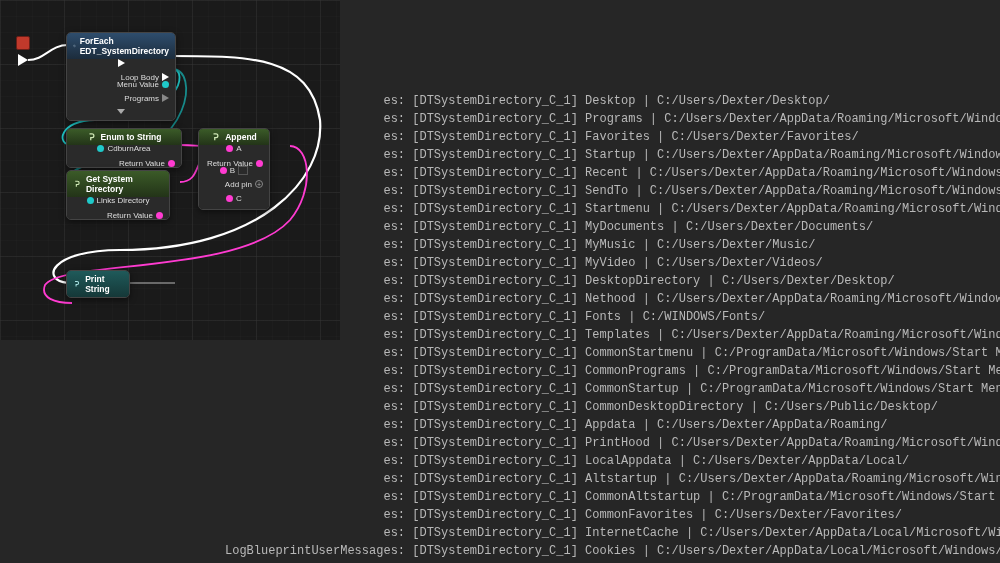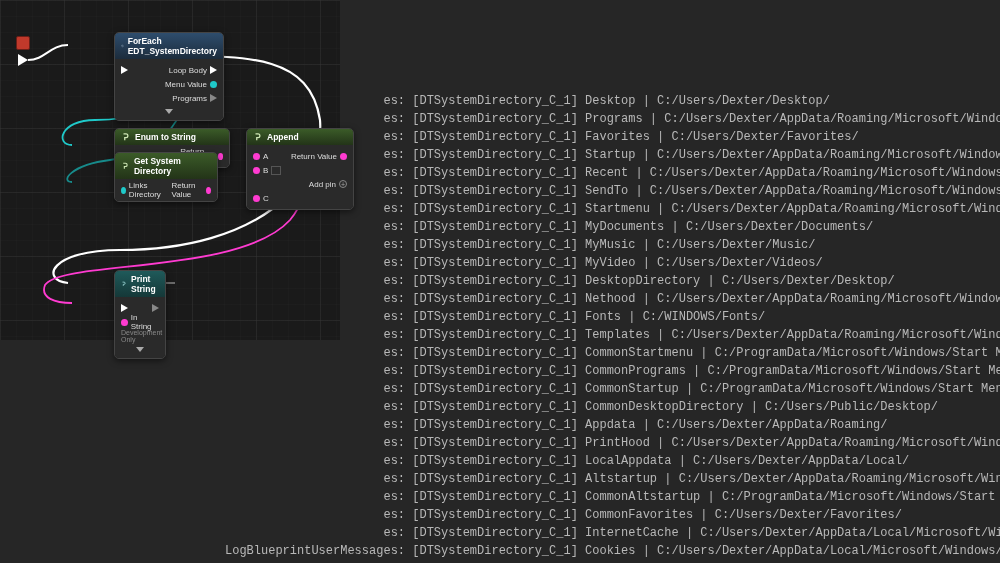--- a/index.html
+++ b/index.html
@@ -42,7 +42,6 @@
   font-size: 8px;
   color: #ddd;
   overflow: hidden;
-  margin-left: 48px;
 }
 
 .node-header {

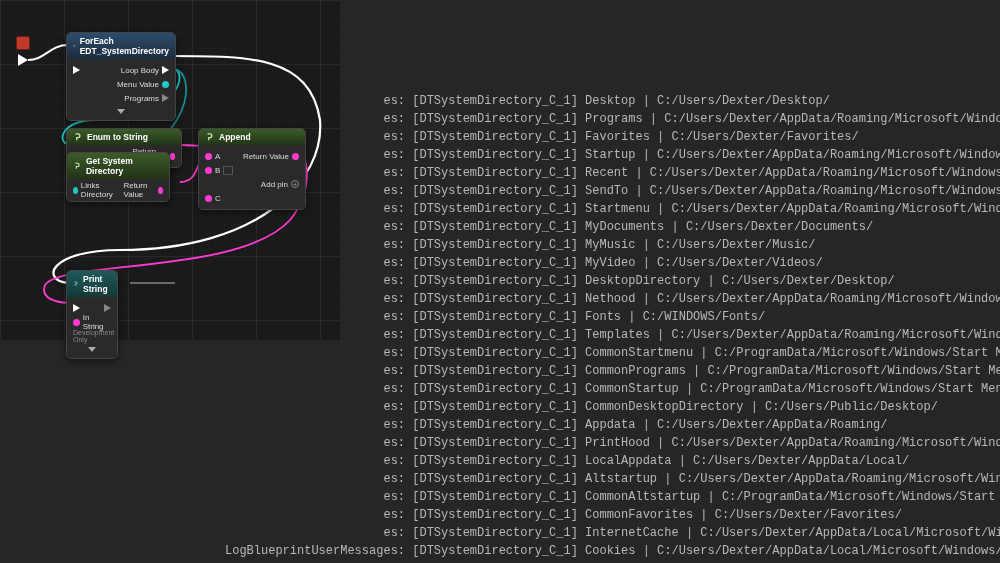--- a/index.html
+++ b/index.html
@@ -63,10 +63,11 @@
 }
 .pin-row {
   display: flex;
-  justify-content: space-between;
+  justify-content: center;
   align-items: center;
   height: 14px;
   gap: 6px;
+  flex-direction: column;
 }
 .pin-left, .pin-right {
   display: flex;

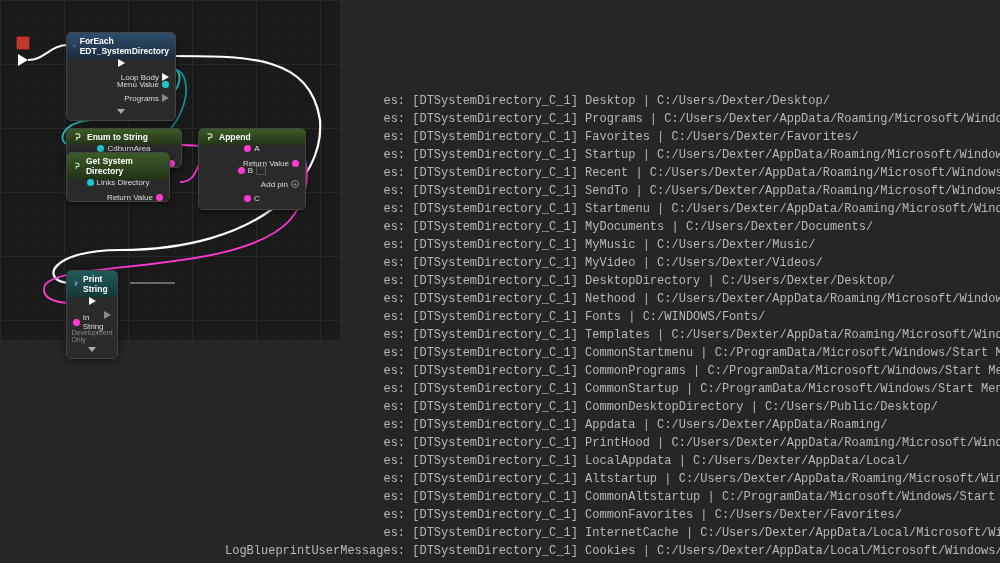--- a/index.html
+++ b/index.html
@@ -54,7 +54,7 @@
   color: #fff;
 }
 .hdr-blue  { background: linear-gradient(#2e4d6d,#1c2c3c); }
-.hdr-green { background: linear-gradient(#3b5b28,#233418); }
+.hdr-green { background: linear-gradient(#3b5b28,#233418); justify-content: center; }
 .hdr-teal  { background: linear-gradient(#1f5a5a,#153838); }
 
 .node-body {

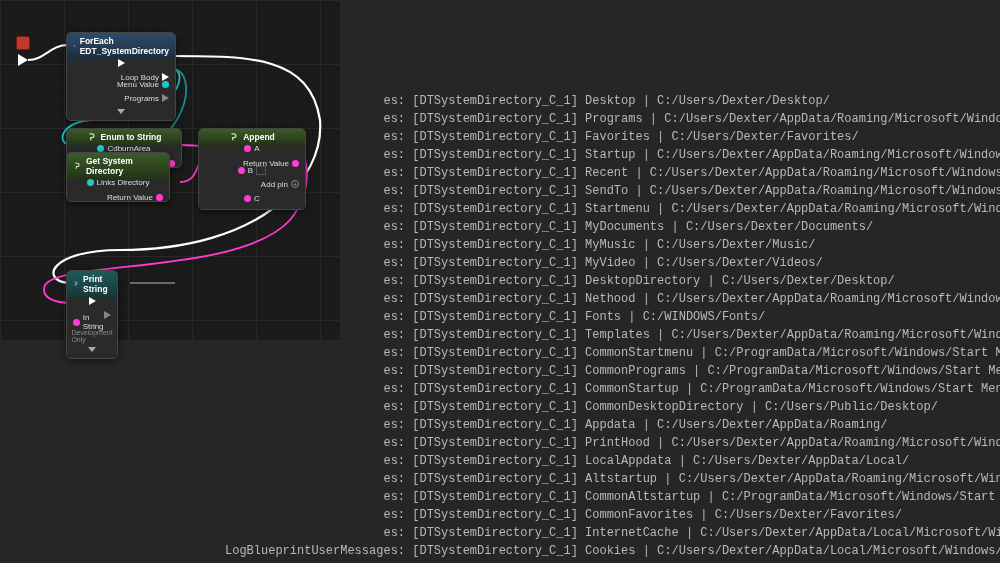--- a/index.html
+++ b/index.html
@@ -234,7 +234,7 @@
   </div>
 </div>
 
-<div class="node" style="left:198px; top:128px; width:108px;">
+<div class="node" style="left:198px; top:128px; width:72px;">
   <div class="node-header hdr-green">
     <svg class="icon-svg" viewBox="0 0 16 16">
         <path d="M4 3h4a3 3 0 0 1 0 6H6v4" stroke="#cfe8b5" stroke-width="2" fill="none"></path>

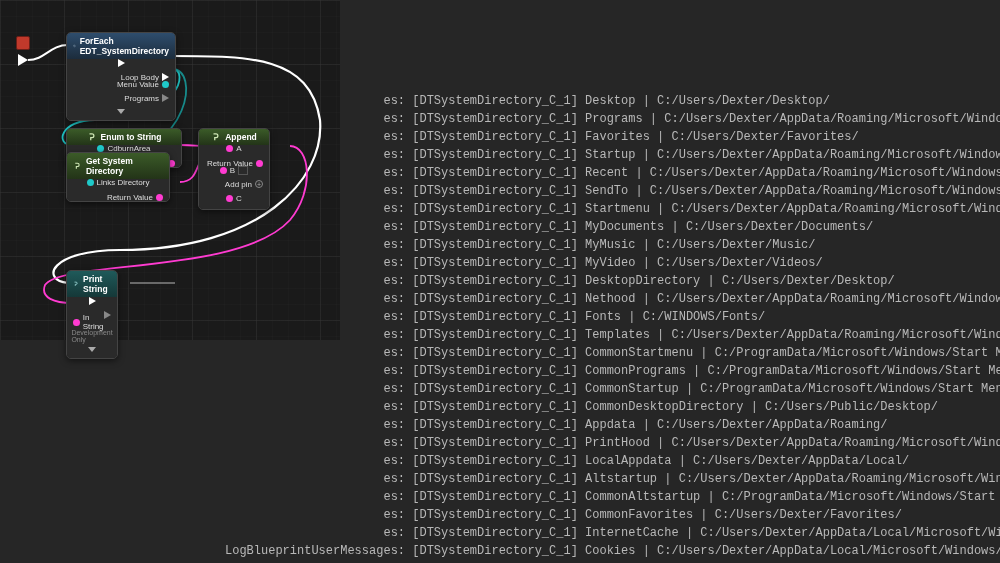--- a/index.html
+++ b/index.html
@@ -213,7 +213,7 @@
   </div>
 </div>
 
-<div class="node" style="left:66px; top:152px; width:104px;">
+<div class="node" style="left:66px; top:170px; width:104px;">
   <div class="node-header hdr-green">
     <svg class="icon-svg" viewBox="0 0 16 16">
         <path d="M4 3h4a3 3 0 0 1 0 6H6v4" stroke="#cfe8b5" stroke-width="2" fill="none"></path>

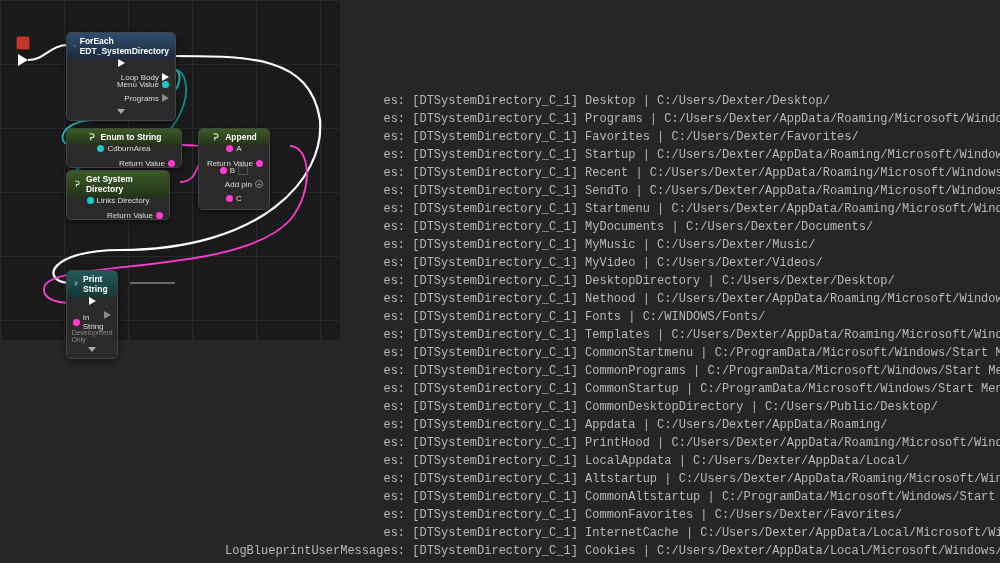--- a/index.html
+++ b/index.html
@@ -274,7 +274,7 @@
   </div>
 </div>
 
-<div class="node" style="left:66px; top:270px; width:52px;">
+<div class="node" style="left:66px; top:270px; width:64px;">
   <div class="node-header hdr-teal">
     <svg class="icon-svg" viewBox="0 0 16 16">
         <path d="M4 3h4a3 3 0 0 1 0 6H6v4" stroke="#a9e3e3" stroke-width="2" fill="none"></path>

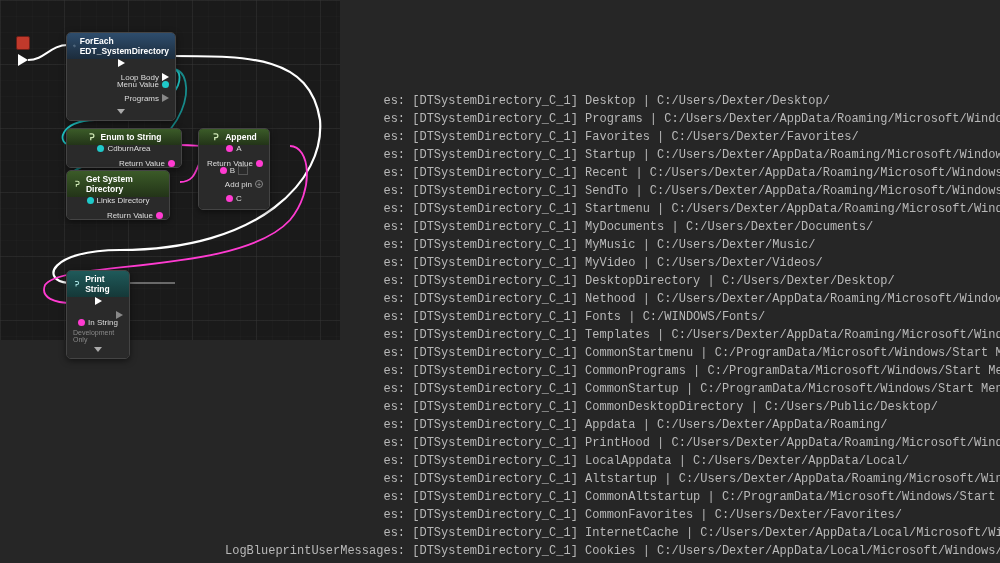--- a/index.html
+++ b/index.html
@@ -280,28 +280,6 @@
         <path d="M4 3h4a3 3 0 0 1 0 6H6v4" stroke="#a9e3e3" stroke-width="2" fill="none"></path>
       </svg>
     <span>Print String</span>
-  </div>
-  <div class="node-body">
-    <div class="pin-row">
-      <span class="pin-left">
-          <span class="exec-arrow"></span>
-        </span>
-      <span class="pin-right">
-          <span class="exec-arrow hollow"></span>
-        </span>
-    </div>
-    <div class="pin-row">
-      <span class="pin-left">
-          <span class="pin-dot c-pink"></span>
-          <span>In String</span>
-        </span>
-    </div>
-    <div class="pin-row" style="font-size:7px;color:#888;">
-      <span class="pin-left">
-          <span>Development Only</span>
-        </span>
-    </div>
-    <div class="chevron-down"></div>
   </div>
 </div>
 

